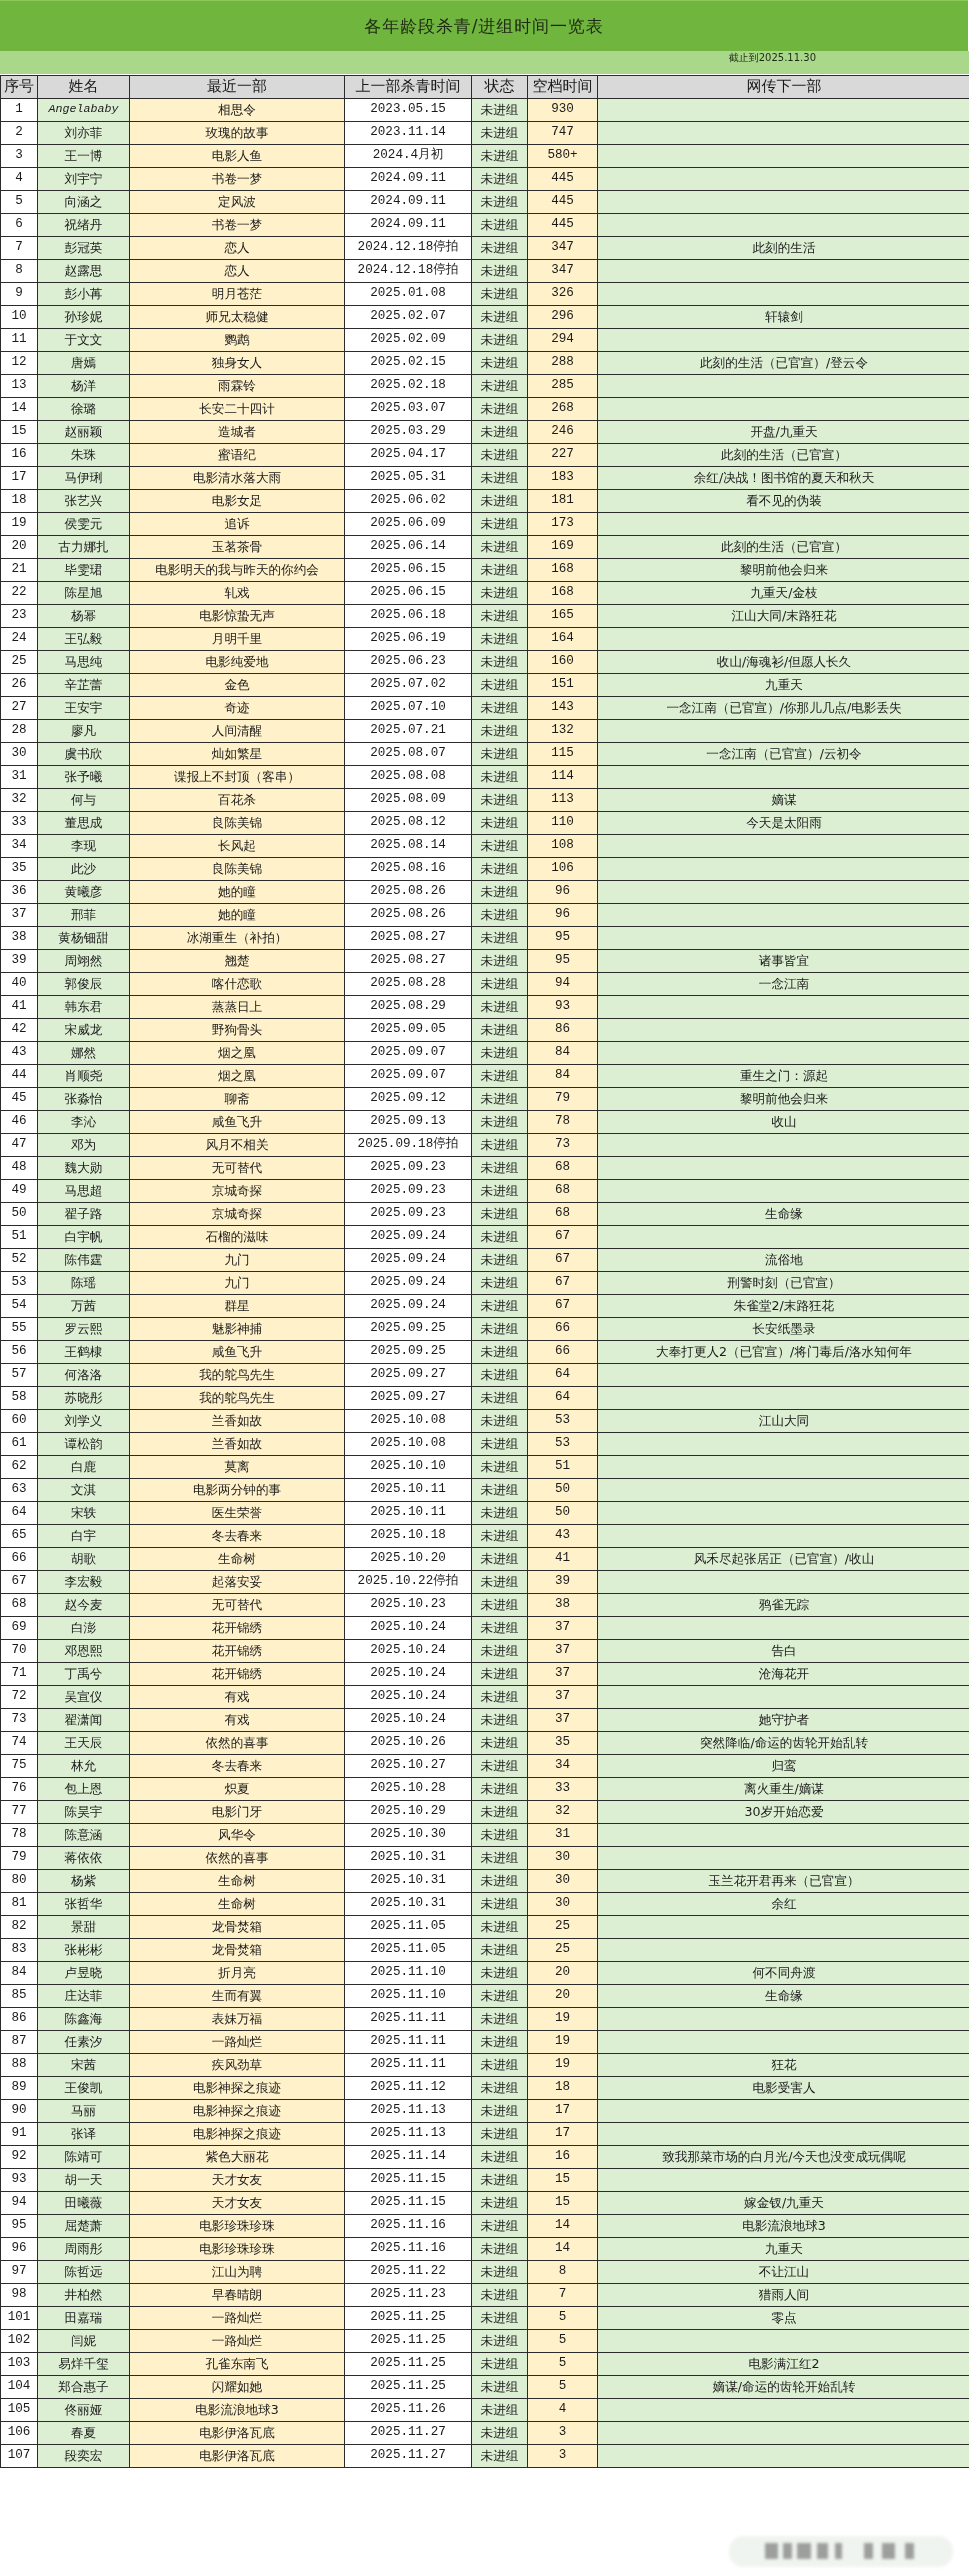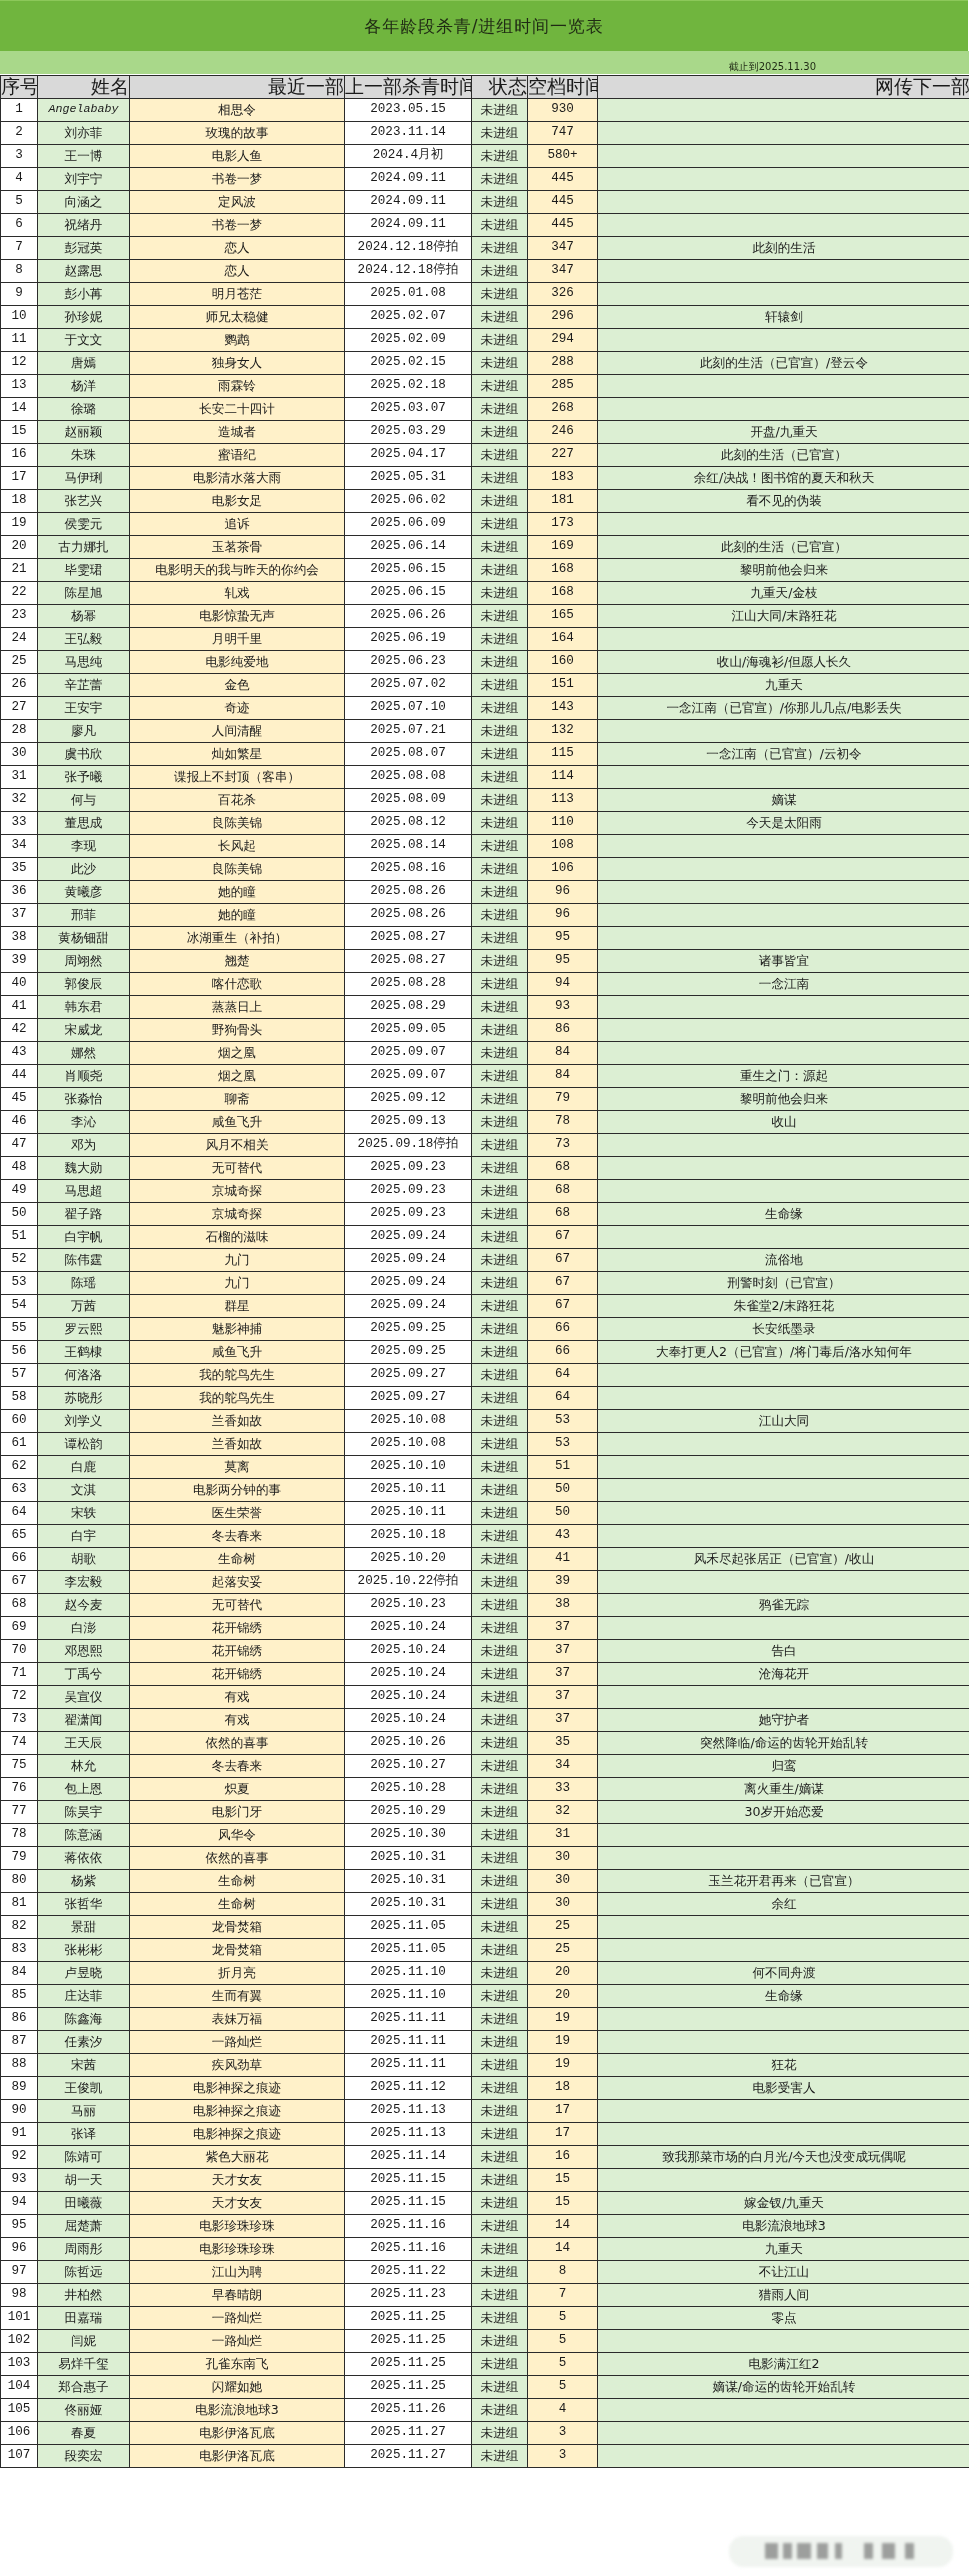--- a/index.html
+++ b/index.html
@@ -10,7 +10,7 @@
                display: flex; align-items: center; justify-content: center; }
   .title-bar span { font-size: 17px; color: #1f2a14; letter-spacing: 0.9px; }
   .sub-bar { position: absolute; left: 0; top: 51px; width: 970px; height: 23px;
-             background: #a9d88a; display: flex; align-items: flex-end; justify-content: flex-end; }
+             background: #a9d88a; display: flex; align-items: flex-start; justify-content: flex-end; }
   .sub-bar span { font-size: 10px; margin-right: 154px; color: #1f2a14; }
   table { position: absolute; left: 0; top: 75px; width: 970px; border-collapse: collapse;
           table-layout: fixed; }

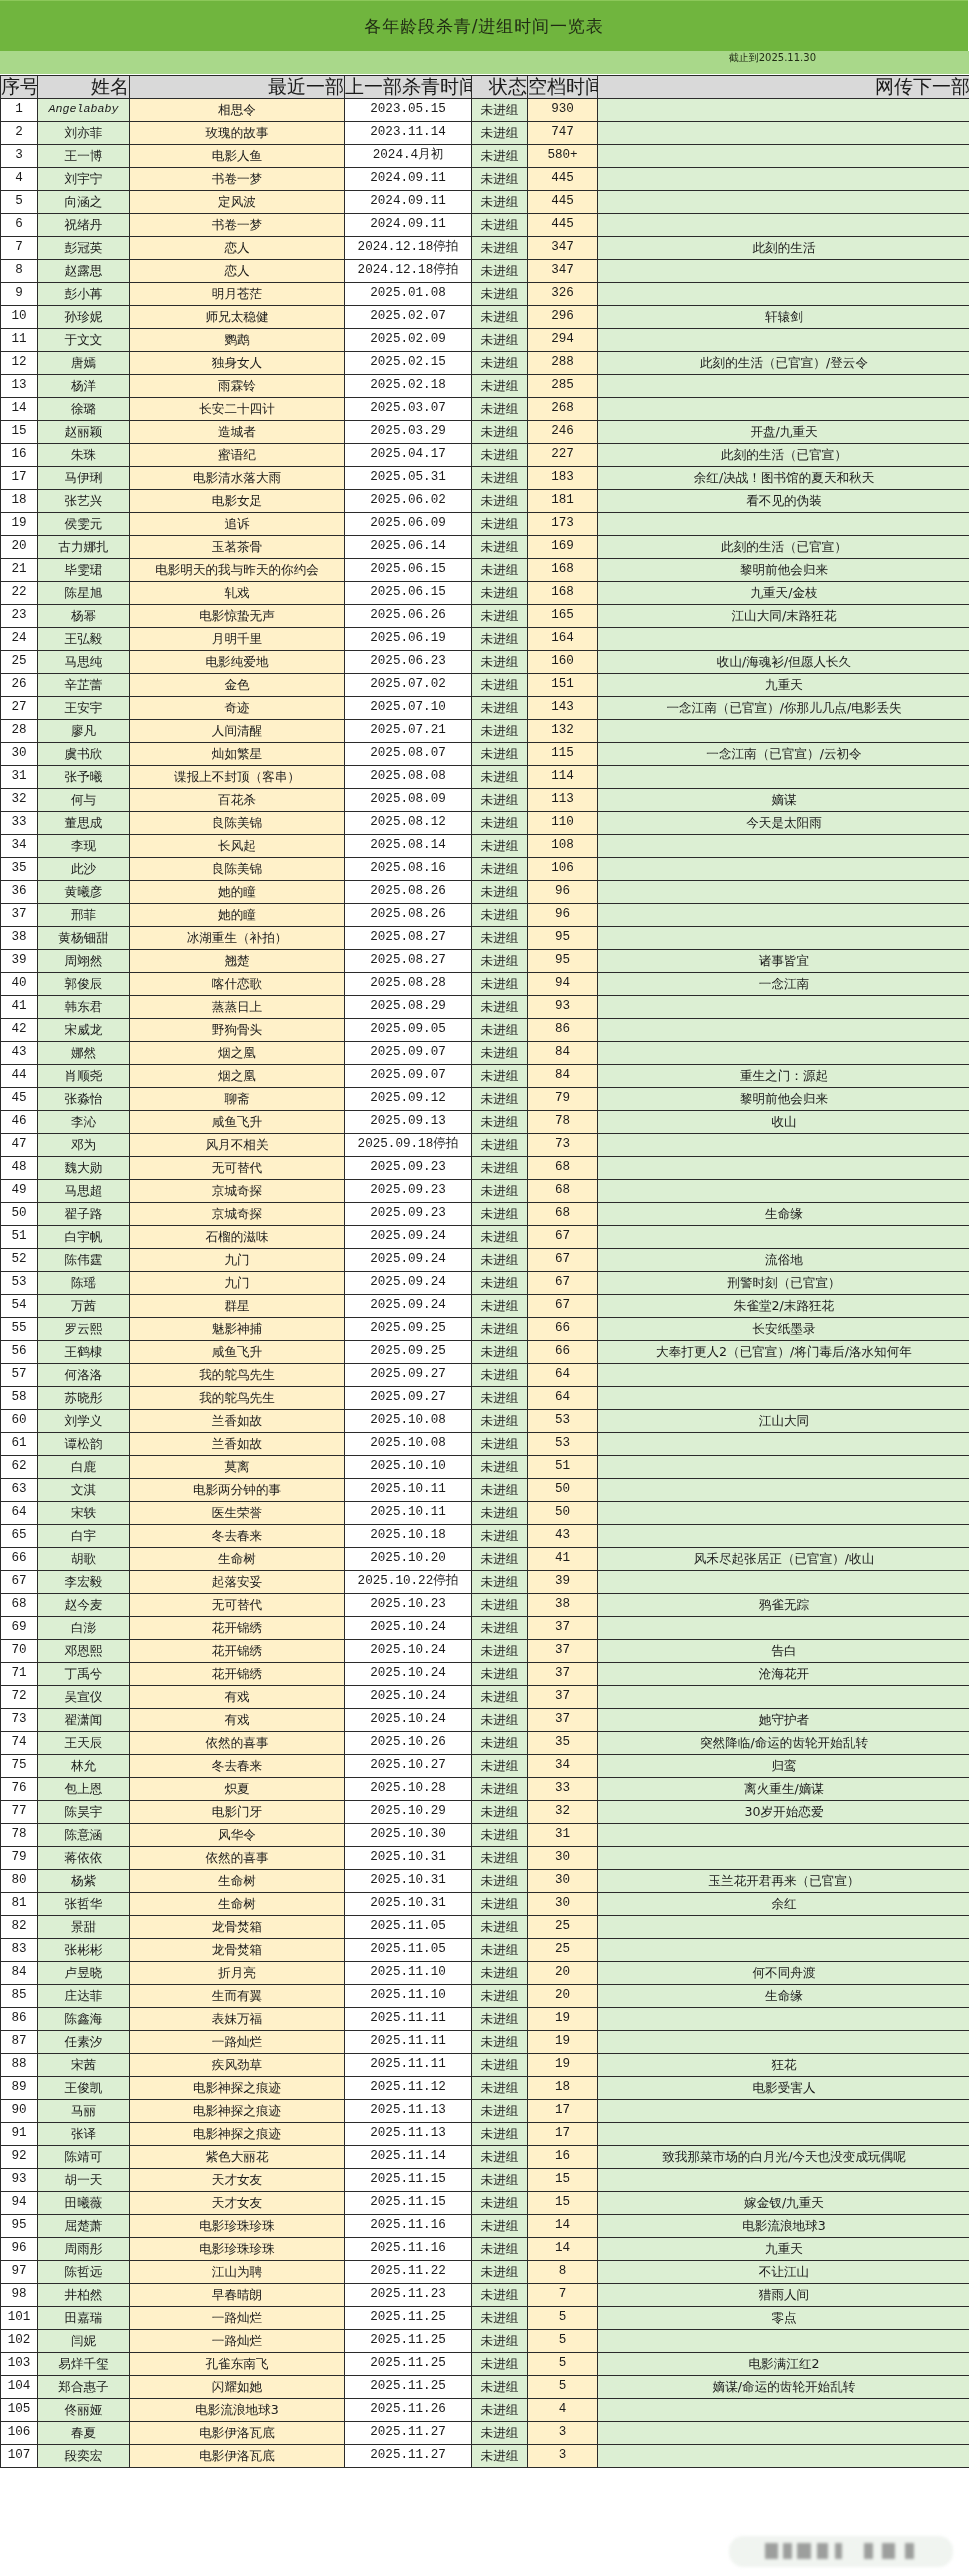--- a/index.html
+++ b/index.html
@@ -20,7 +20,7 @@
   th, td { height: 22px; padding: 0; border: 0.9px solid #2b2b2b; text-align: center;
            font-size: 12.6px; white-space: nowrap; overflow: hidden; line-height: 21.5px;
            font-weight: normal; }
-  th { background: #d9d9d9; font-size: 19px; text-align: right; }
+  th { background: #d9d9d9; font-size: 15px; }
   td.seq { background: #ffffff; font-family: "Liberation Mono", "DejaVu Sans Mono", monospace; font-size: 12.6px; }
   td.name { background: #dcefd3; }
   td.recent { background: #fff1c9; }

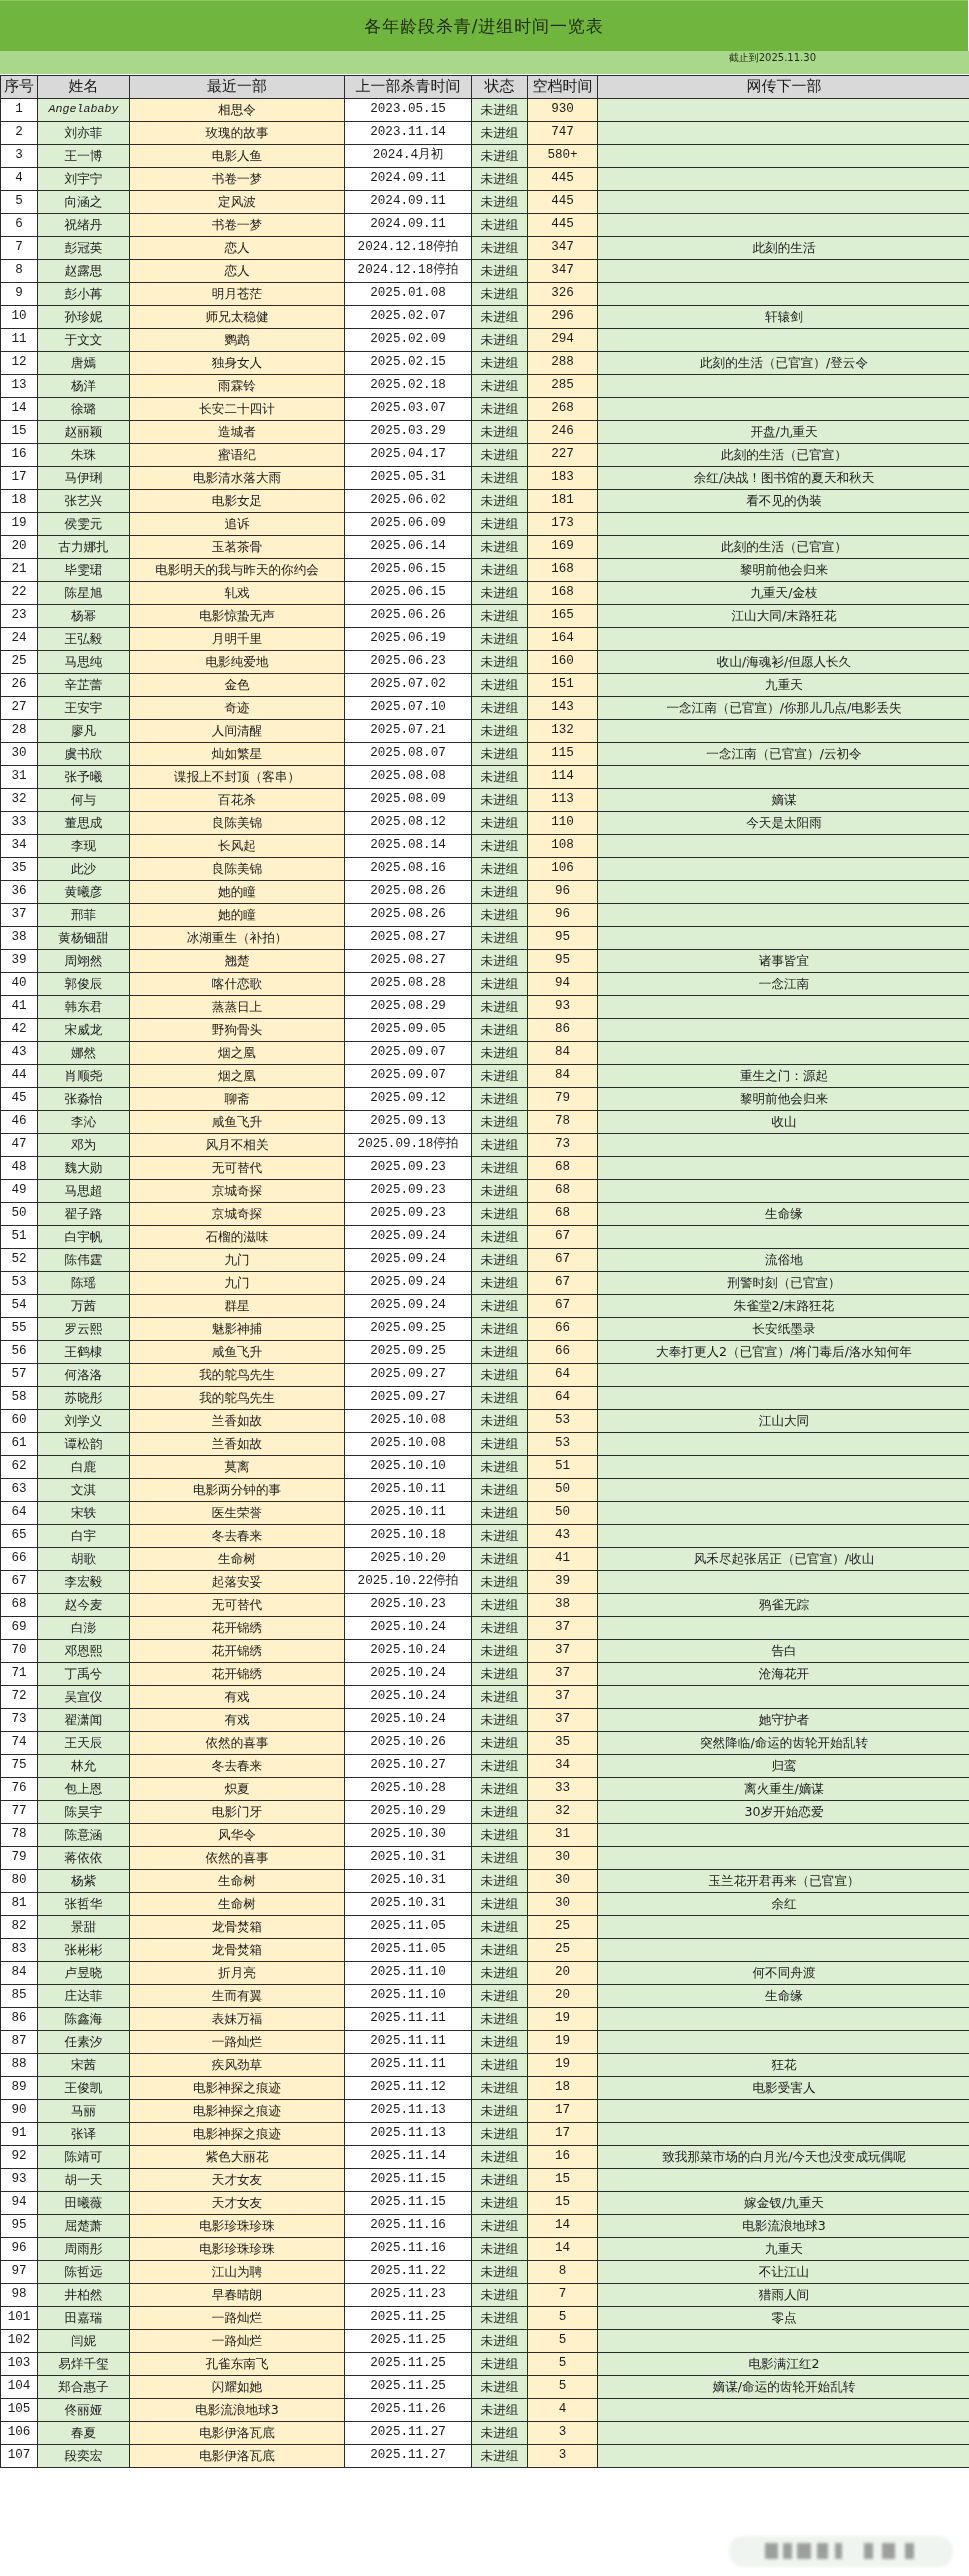--- a/index.html
+++ b/index.html
@@ -269,7 +269,7 @@
         <td class="seq">23</td>
         <td class="name">杨幂</td>
         <td class="recent">电影惊蛰无声</td>
-        <td class="date">2025.06.26</td>
+        <td class="date">2025.06.18</td>
         <td class="status">未进组</td>
         <td class="gap">165</td>
         <td class="next">江山大同/末路狂花</td>

